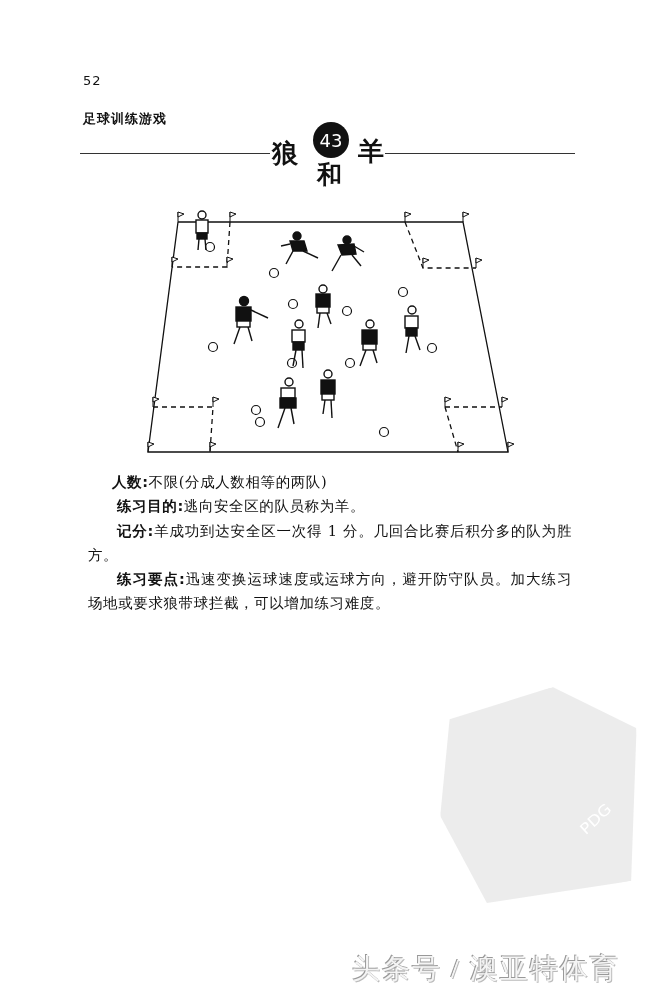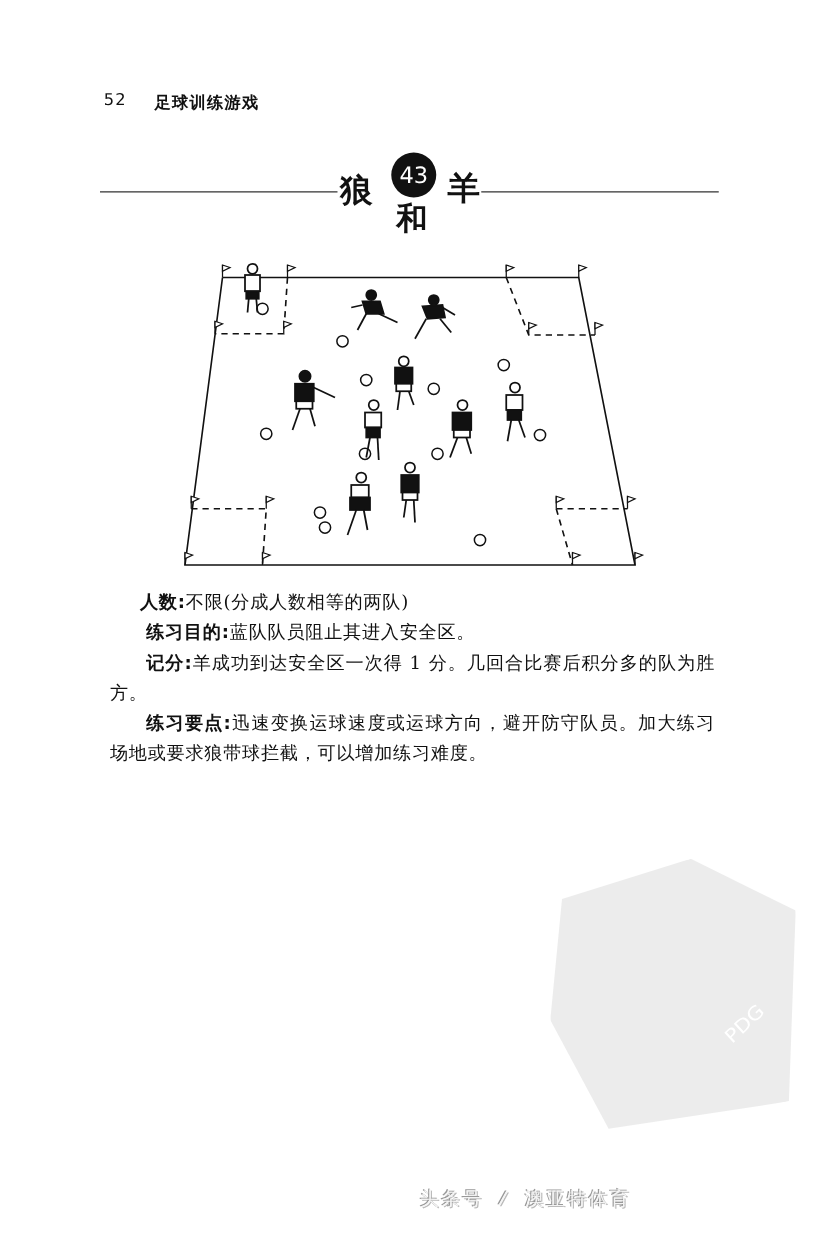--- a/index.html
+++ b/index.html
@@ -25,6 +25,7 @@
       letter-spacing: 1px;
       display: flex;
       gap: 22px;
+      flex-direction: column;
     }
     .running-header .page-num { font-weight: normal; }
 

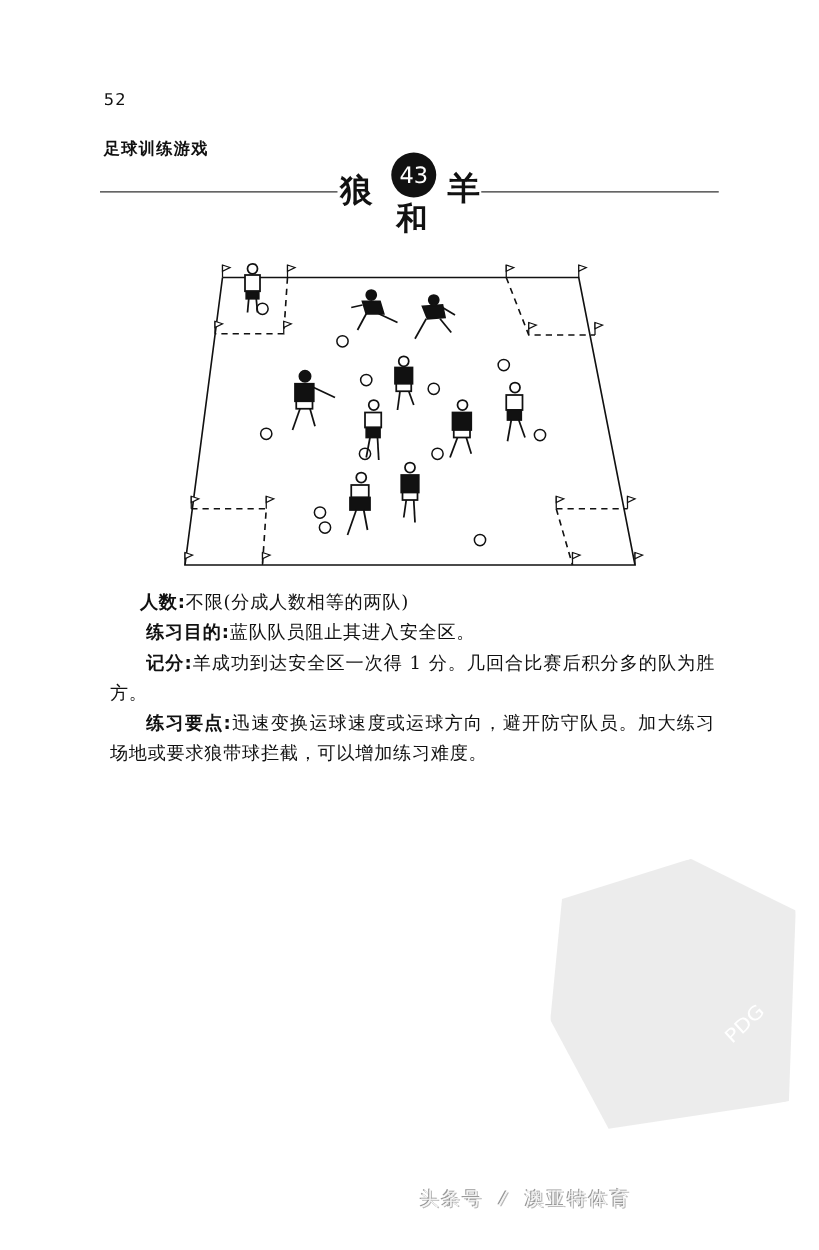--- a/index.html
+++ b/index.html
@@ -333,7 +333,7 @@
     </span>
   </div>
 
-  <p class="para"><span class="label">练习目的</span><span class="label">:</span><span>蓝队队员阻止其进入安全区。</span></p>
+  <p class="para"><span class="label">练习目的</span><span class="label">:</span><span>逃向安全区的队员称为羊。</span></p>
 
 
 

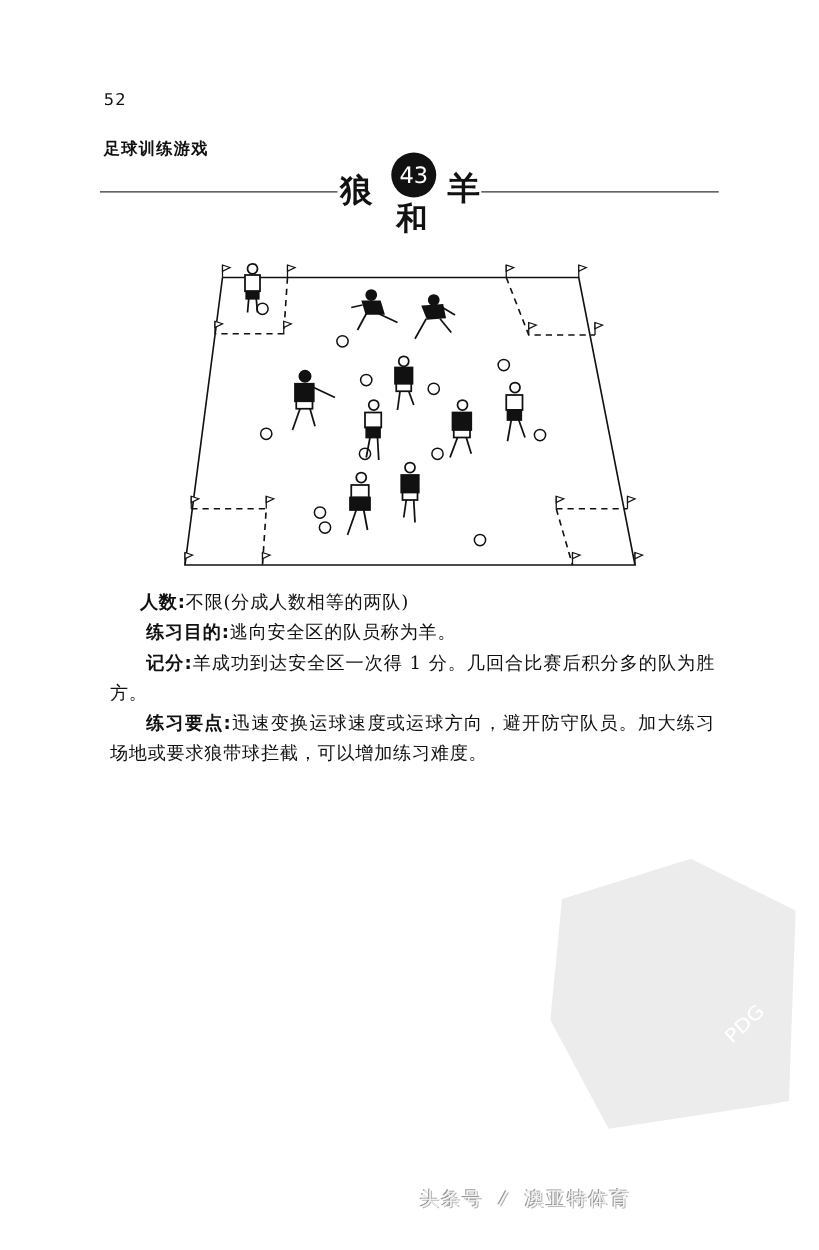--- a/index.html
+++ b/index.html
@@ -123,10 +123,10 @@
     }
     .source-watermark {
       position: absolute;
-      left: 336px;
+      left: 352px;
       top: 950px;
-      font-family: Liberation Mono, monospace;
-      font-size: 15px;
+      font-family: Liberation Serif, serif;
+      font-size: 28px;
       color: #f4f4f4;
       letter-spacing: 2px;
       text-shadow: -1px -1px 0 #999, 1px 1px 0 #bbb;

